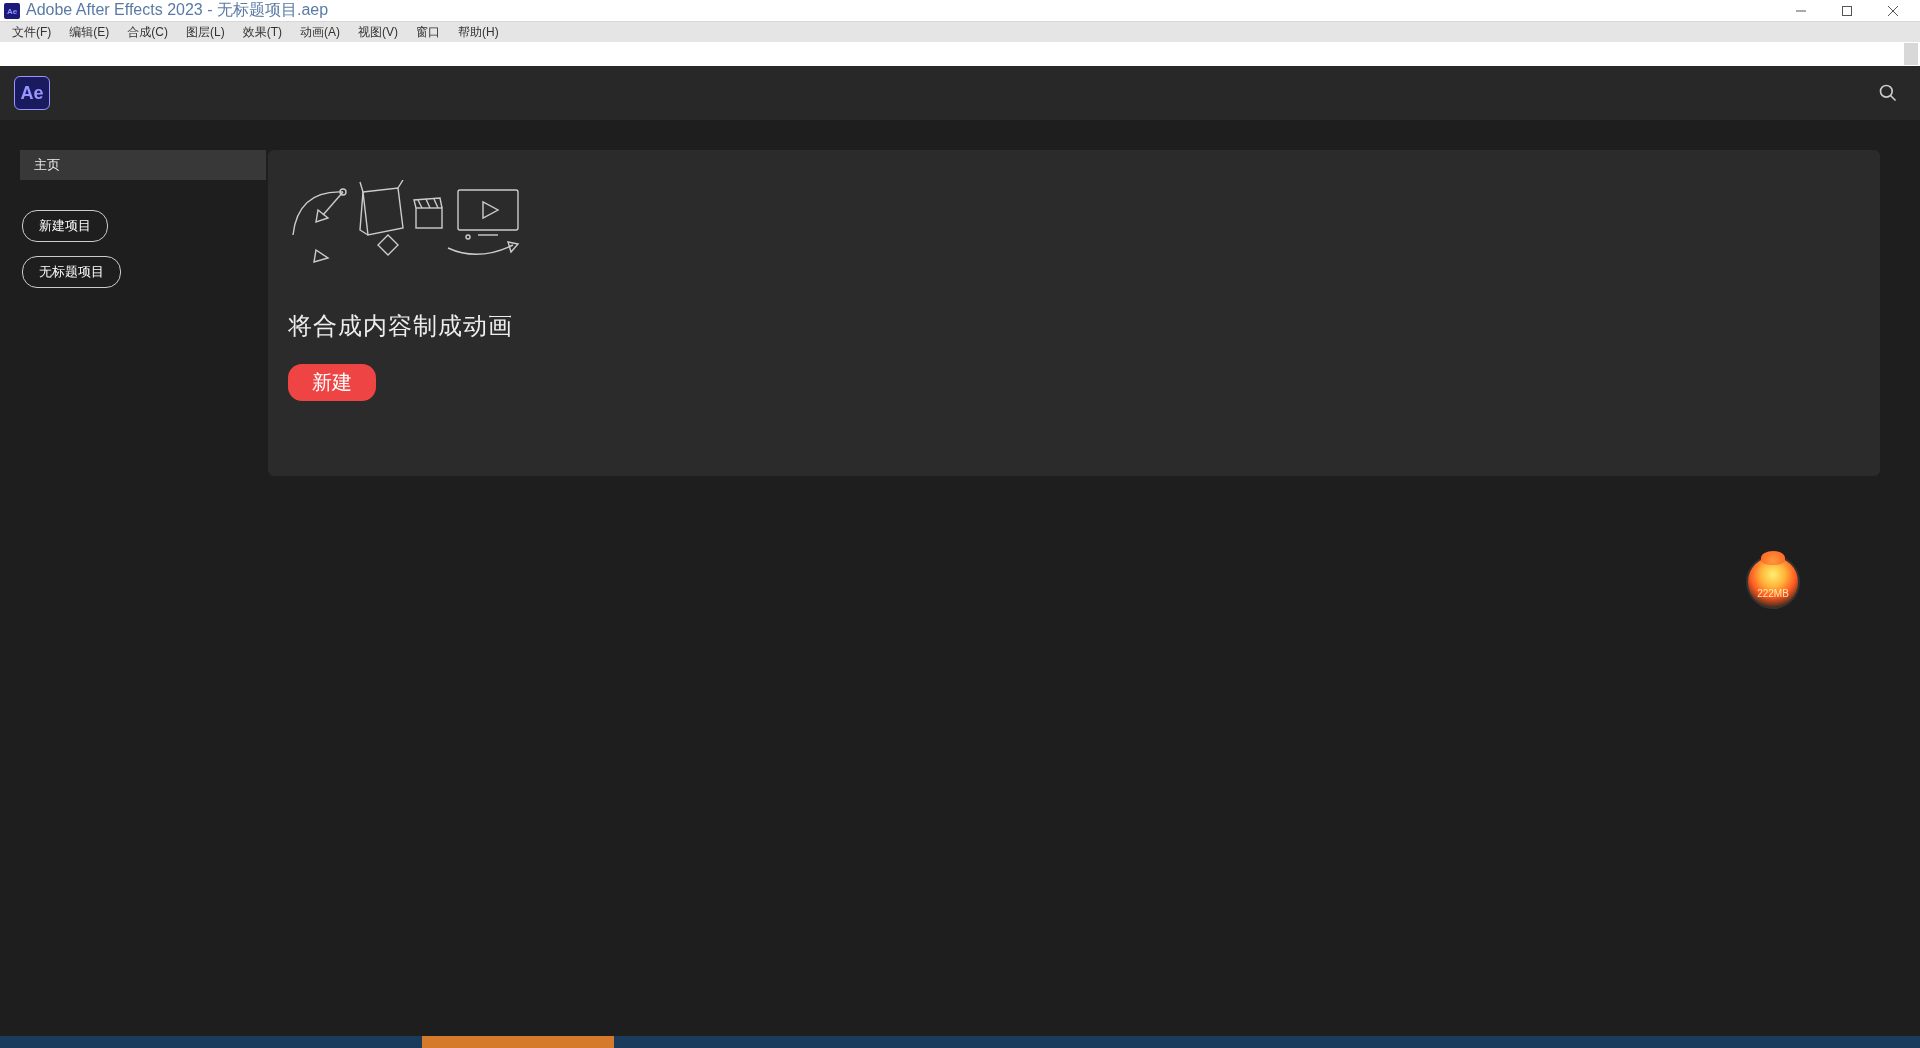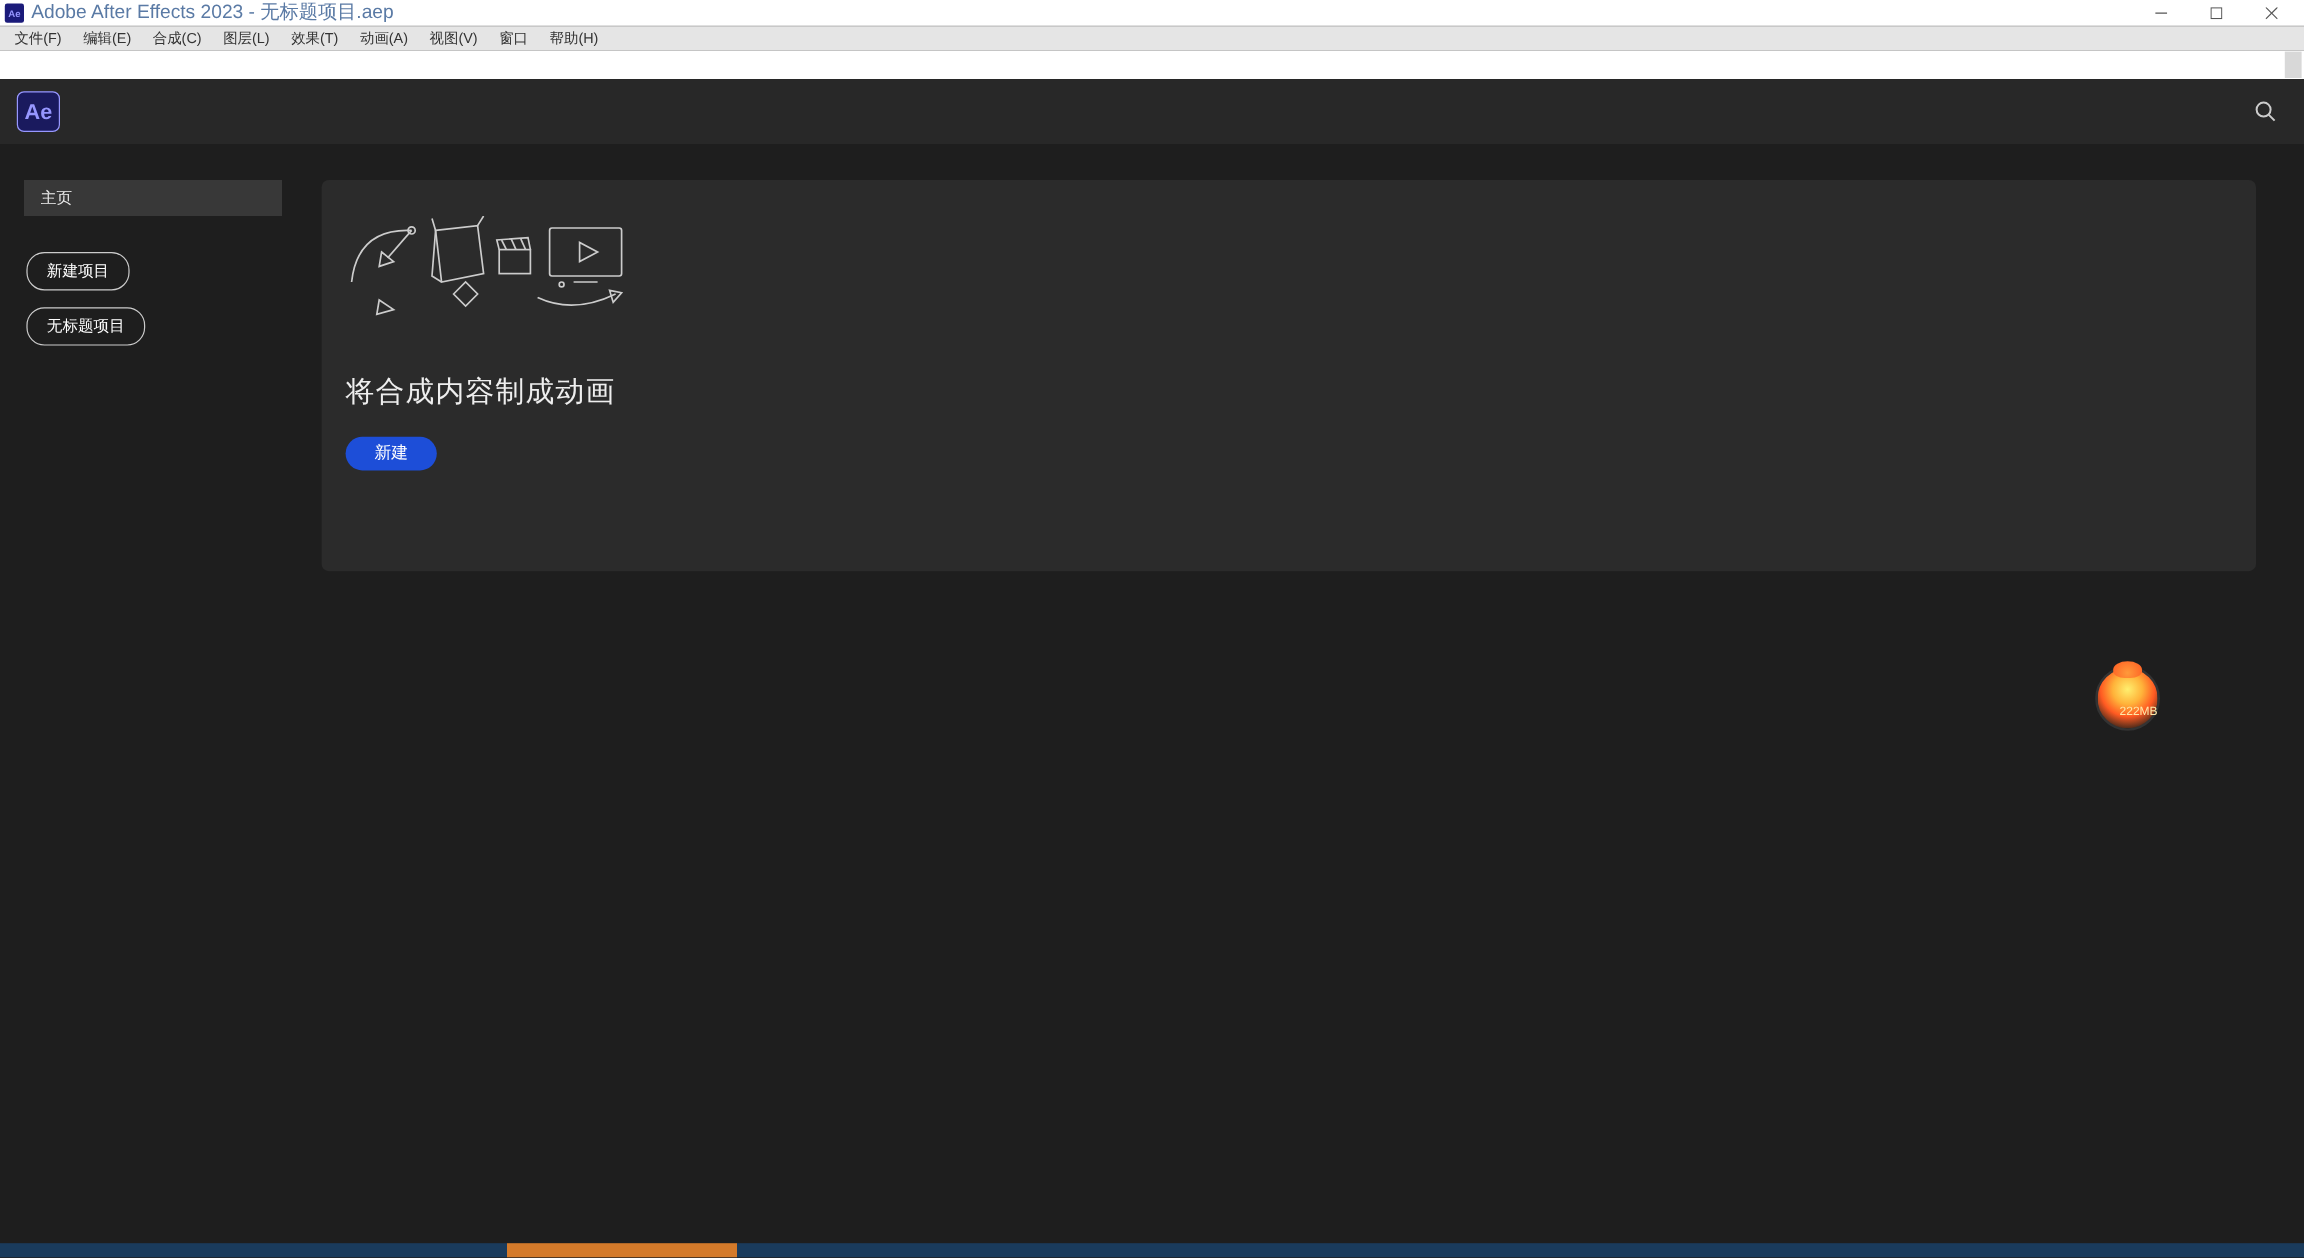--- a/index.html
+++ b/index.html
@@ -126,7 +126,7 @@
       align-items: center;
       padding: 0 14px;
       height: 30px;
-      width: 215px;
+      width: 246px;
       font-size: 13px;
       color: #eee;
     }

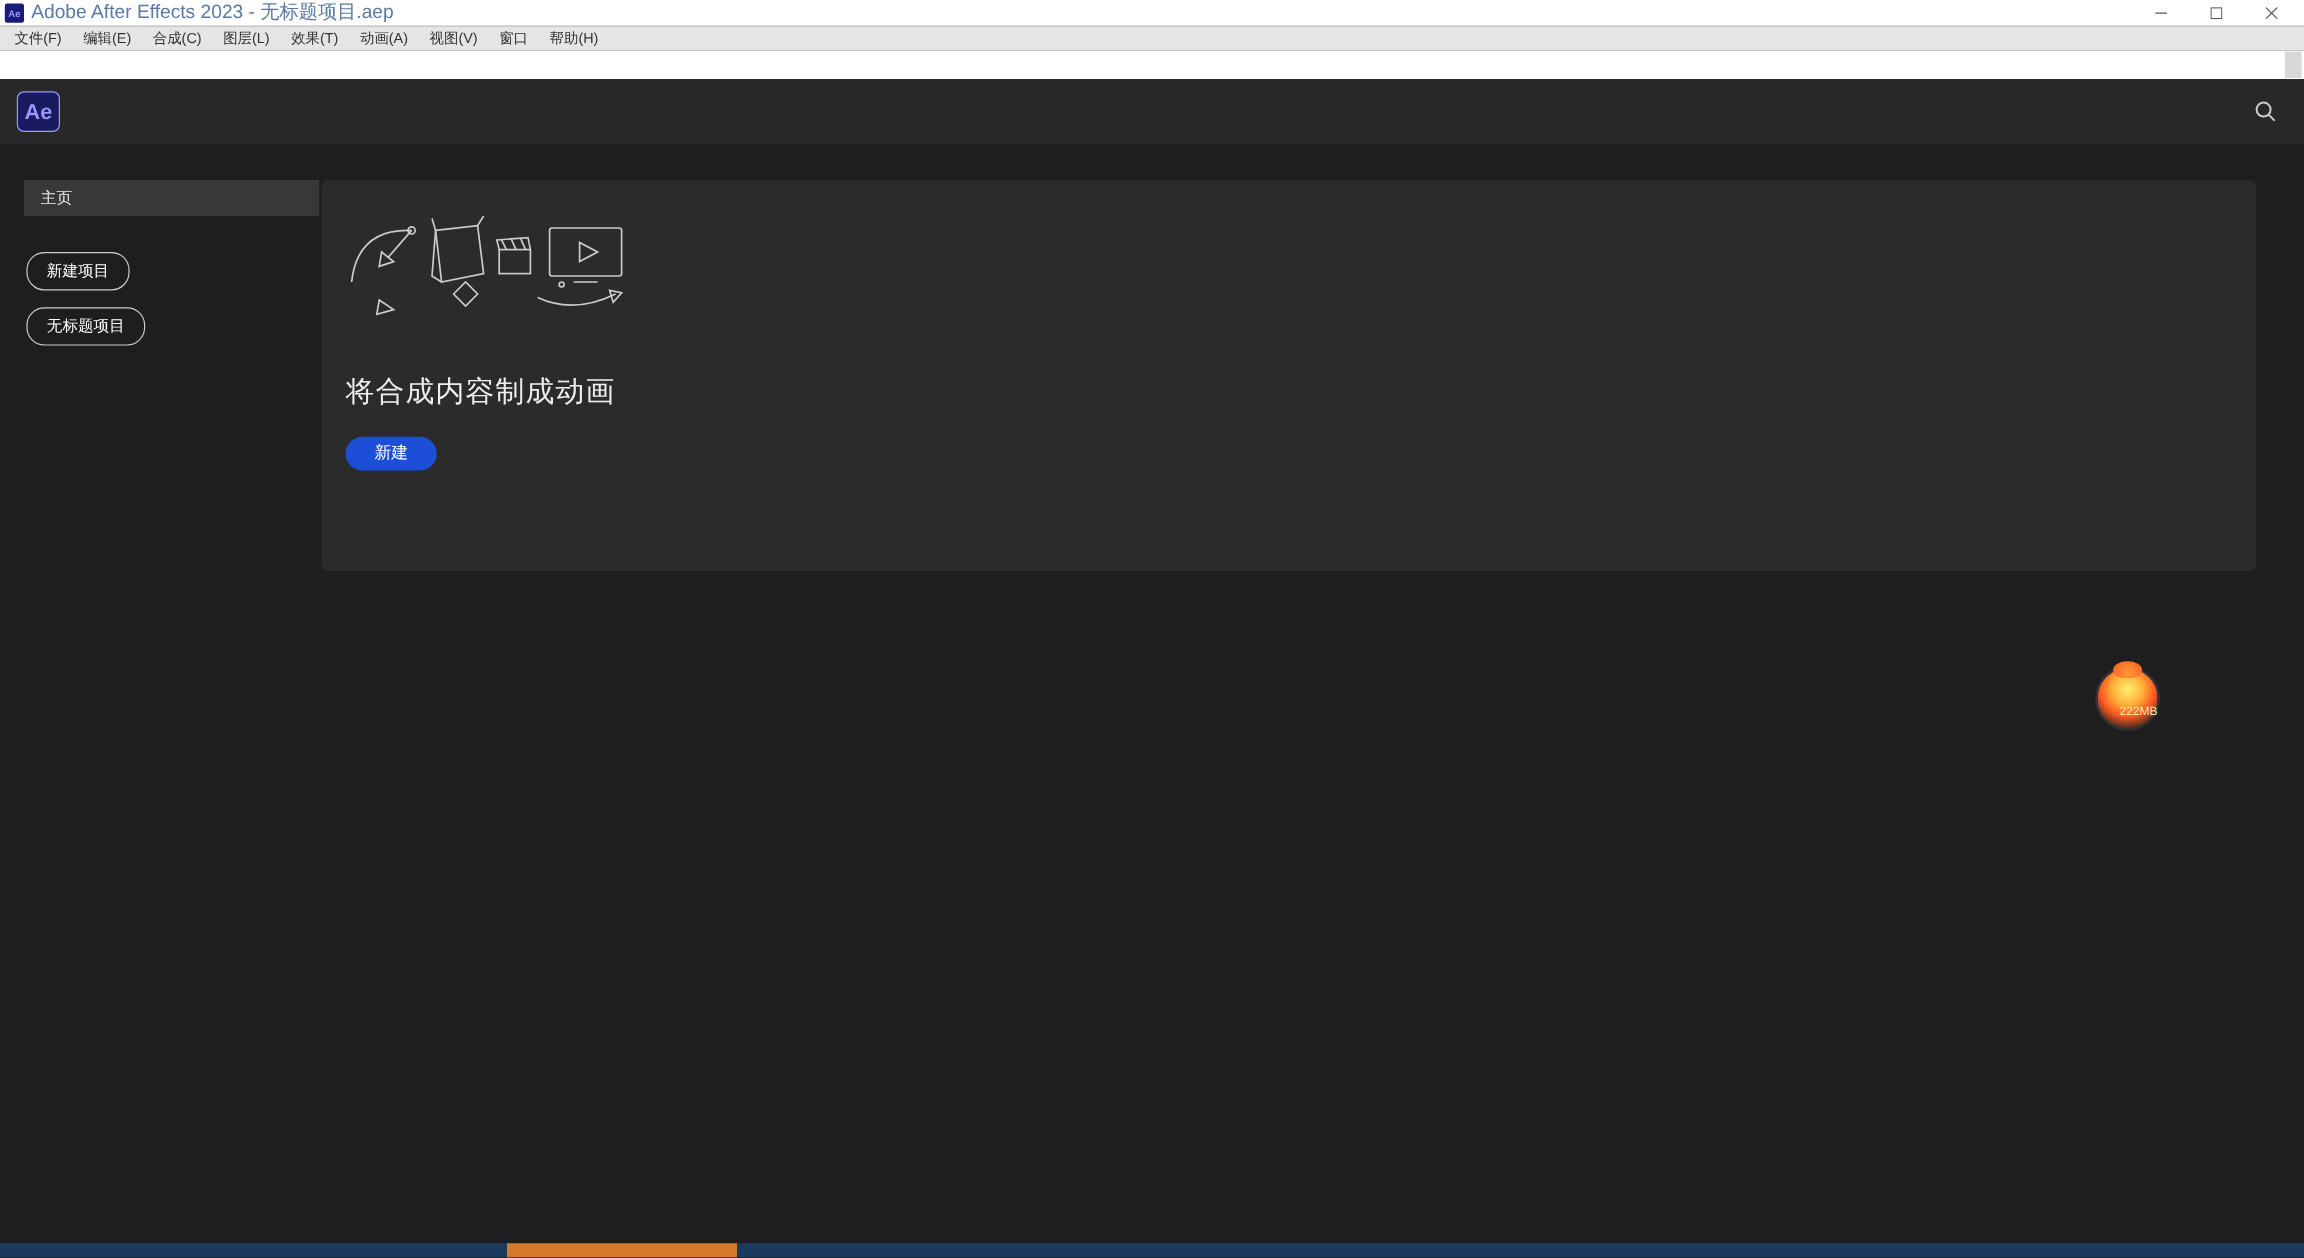--- a/index.html
+++ b/index.html
@@ -175,12 +175,12 @@
       letter-spacing: 1px;
     }
     .blue-btn {
-      background: #1d4ed8;
+      background: #ef4444;
       color: #fff;
       border: none;
       border-radius: 14px;
       padding: 5px 24px;
-      font-size: 14px;
+      font-size: 20px;
       cursor: pointer;
     }
 

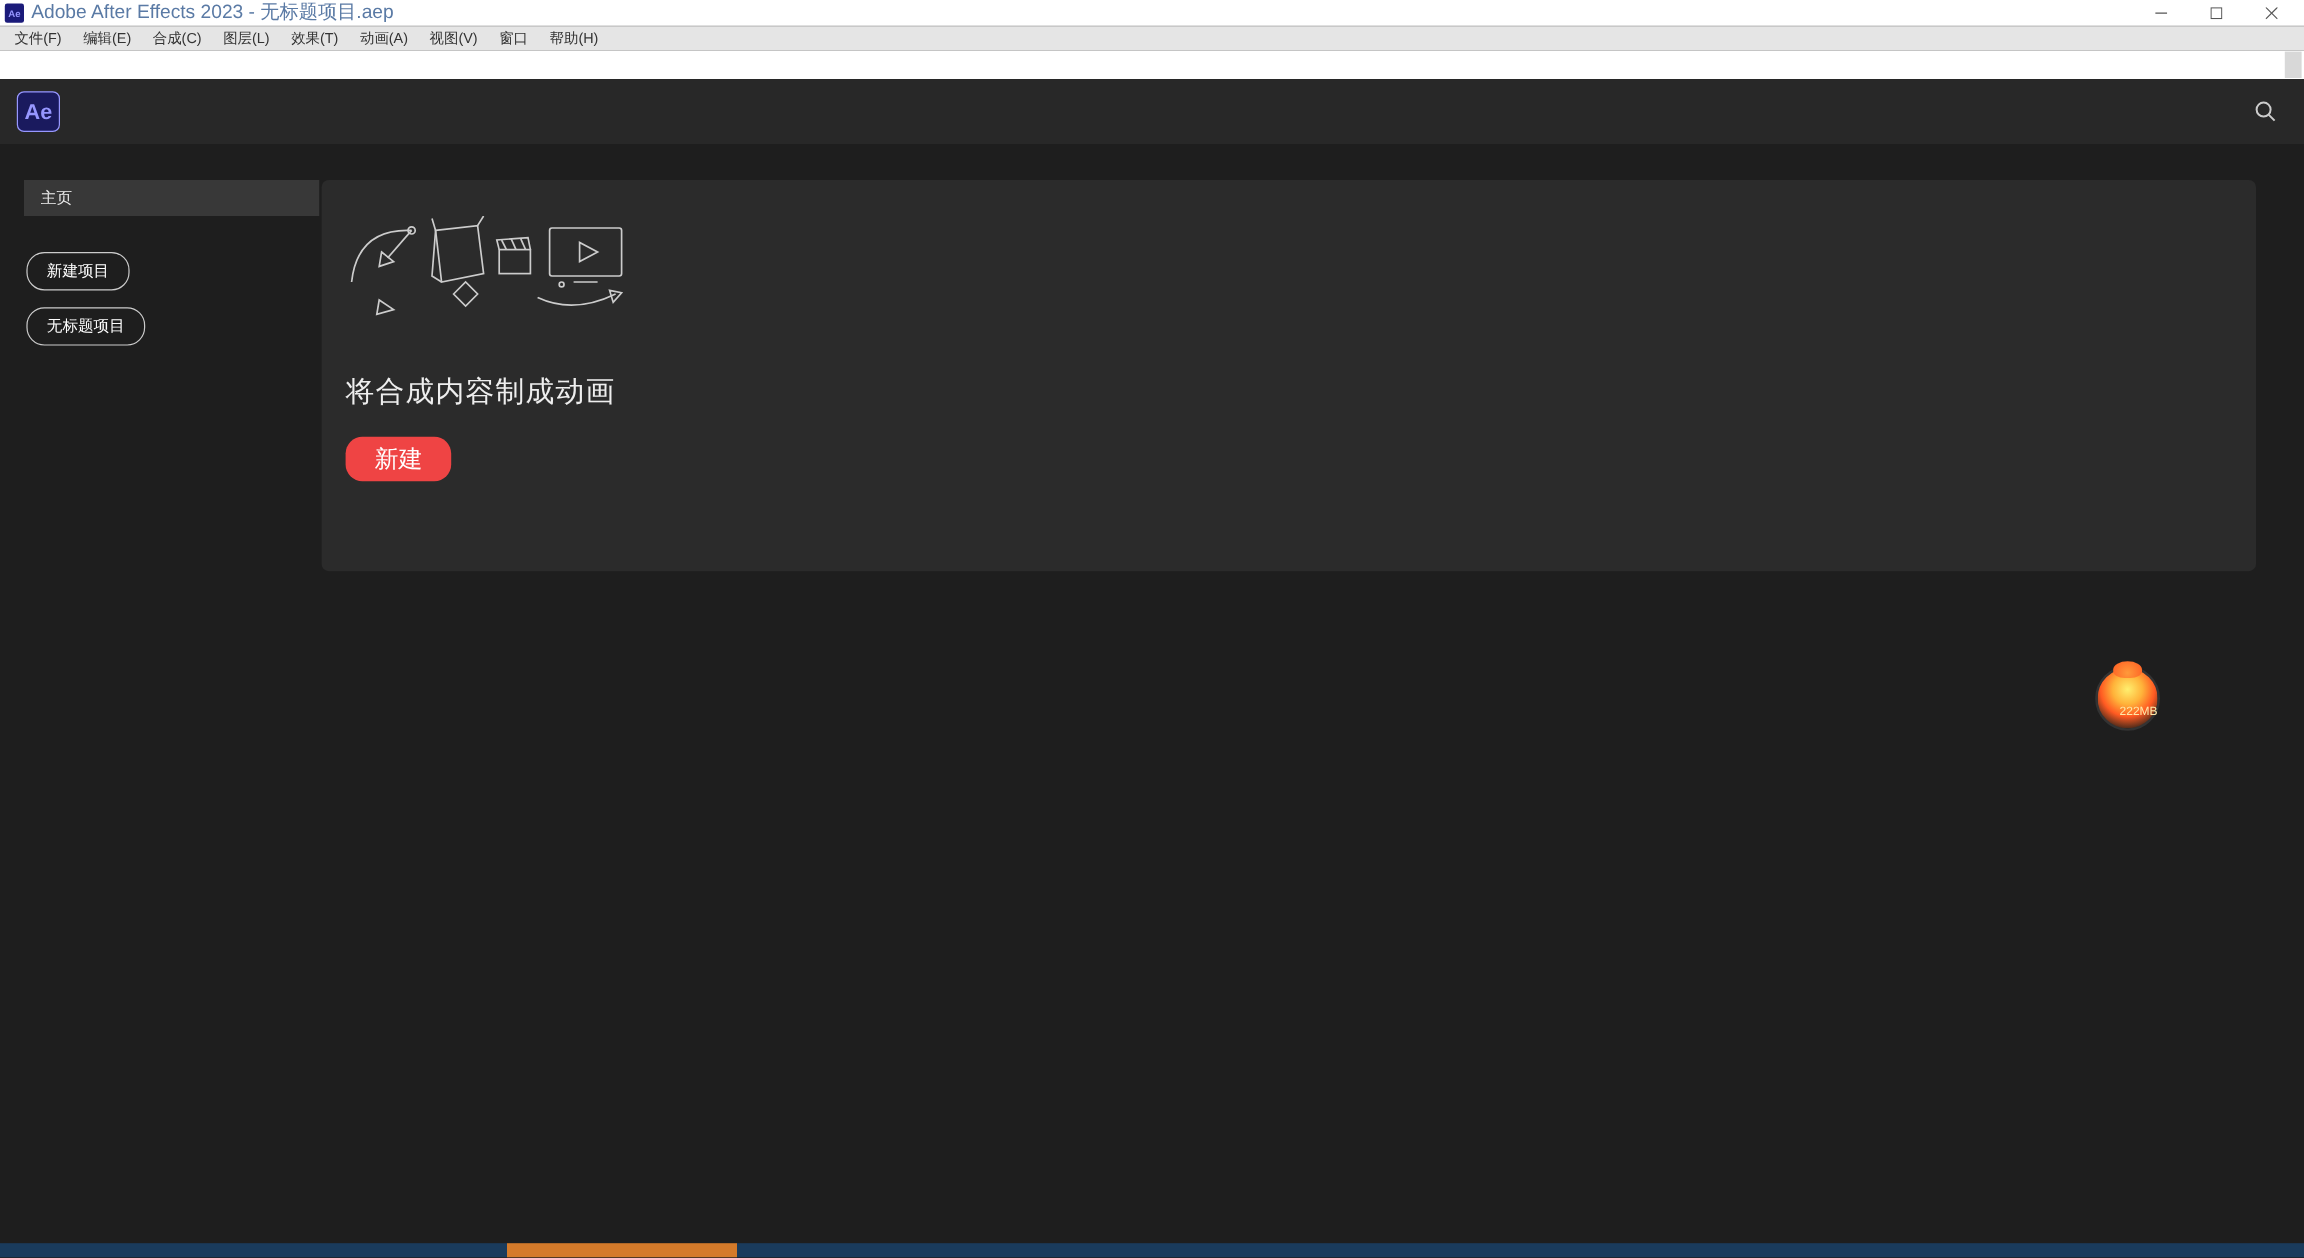--- a/index.html
+++ b/index.html
@@ -195,7 +195,7 @@
       border: 2px solid #333;
       display: flex;
       align-items: flex-end;
-      justify-content: flex-end;
+      justify-content: center;
       padding-bottom: 8px;
       font-size: 10px;
       color: #ffe9a8;

